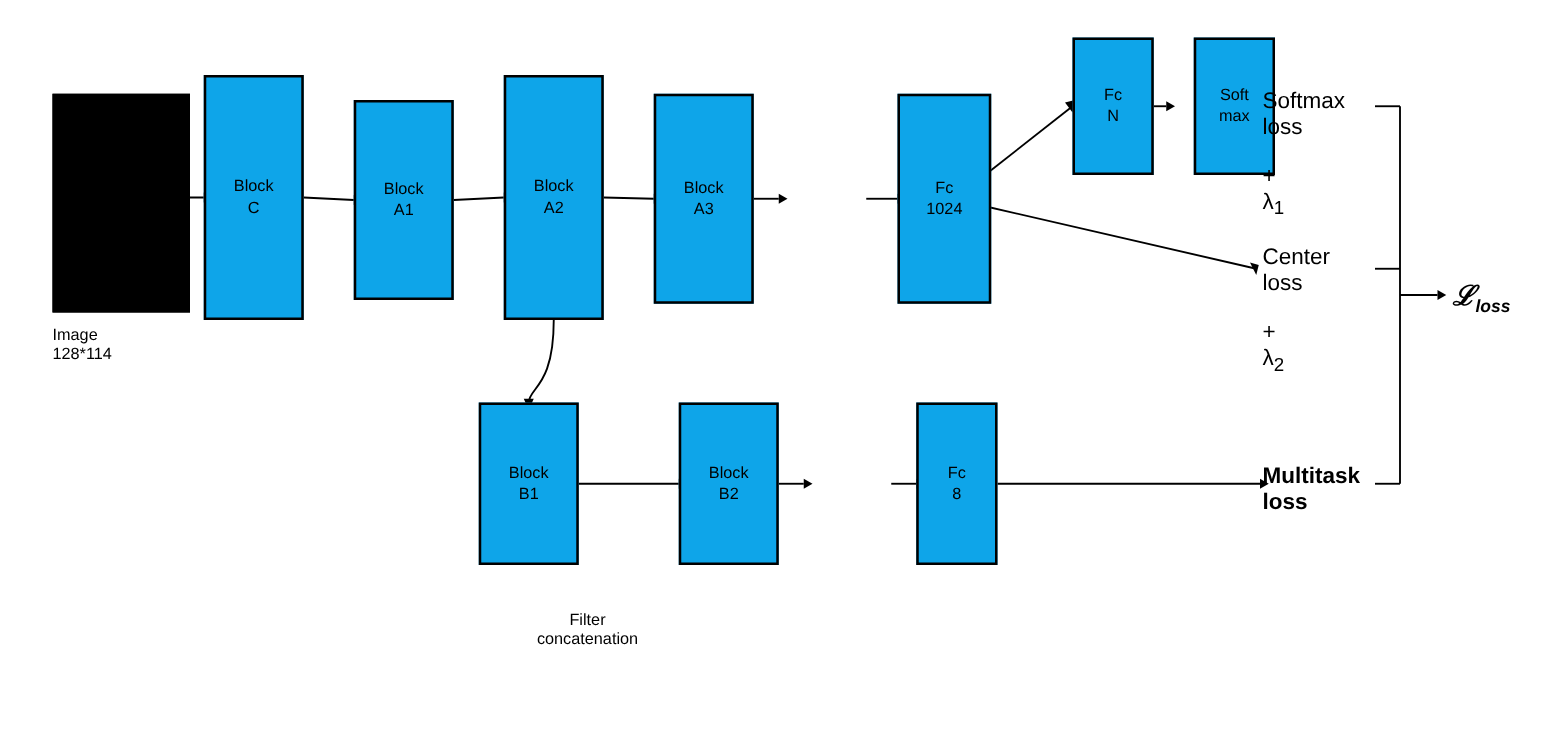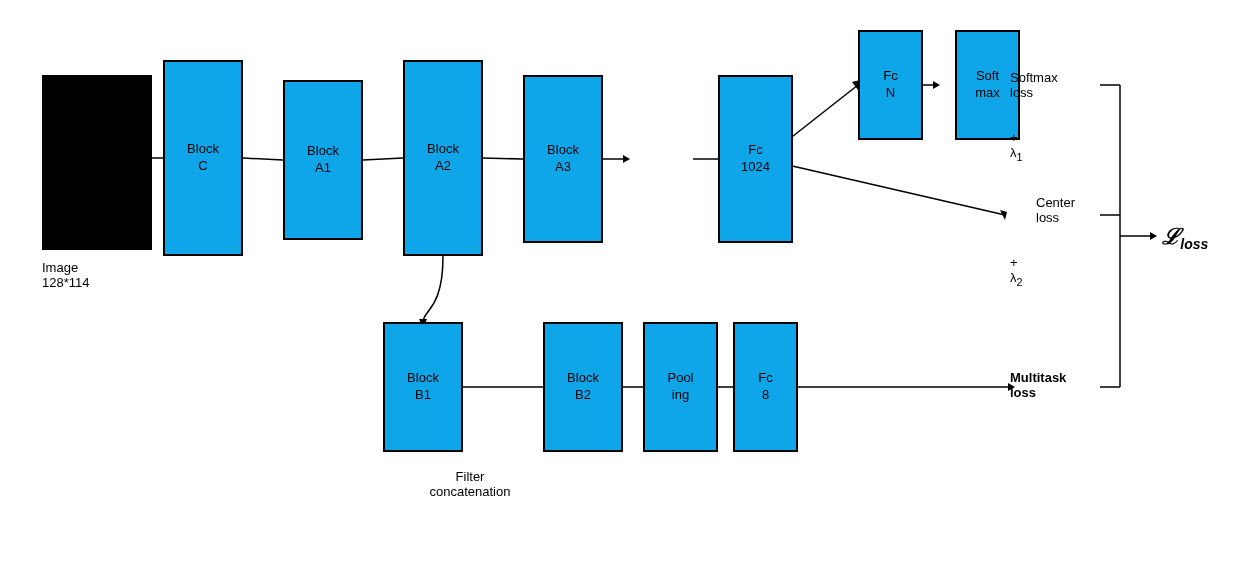--- a/index.html
+++ b/index.html
@@ -41,7 +41,7 @@
     }
     .loss-label {
       position: absolute;
-      font-size: 13px;
+      font-size: 18px;
     }
     .big-loss {
       position: absolute;

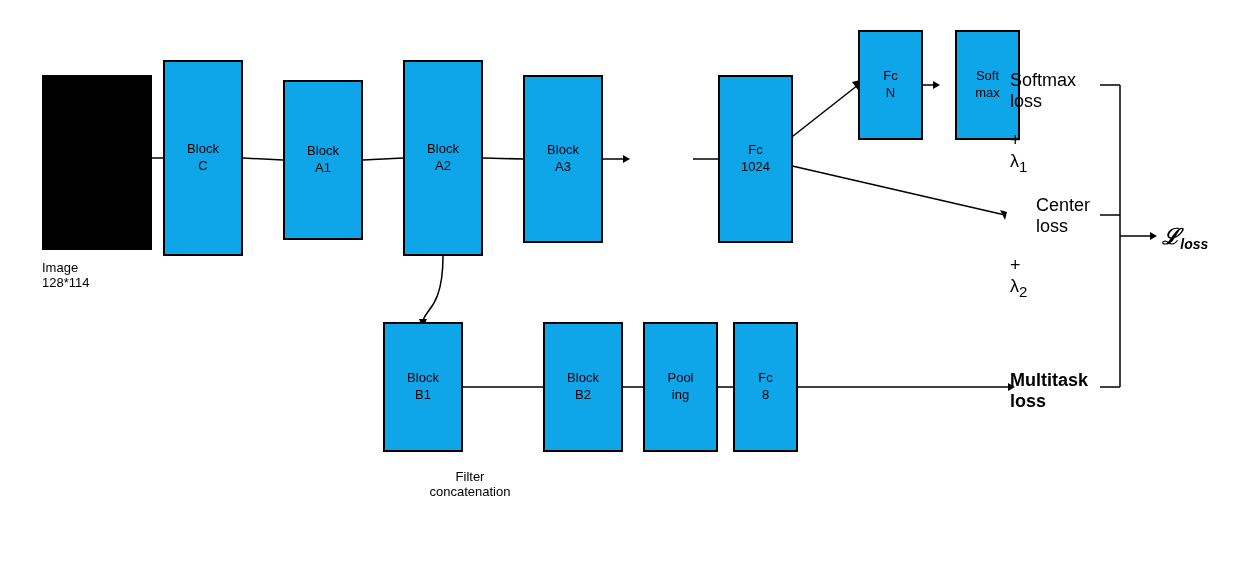--- a/index.html
+++ b/index.html
@@ -183,7 +183,7 @@
     +<br>λ<sub>1</sub>
   </div>
 
-  <div class="loss-label" style="left:1010px; top:195px;margin-left:26px;">
+  <div class="loss-label" style="left:1010px; top:195px;">
     Center<br>loss
   </div>
 

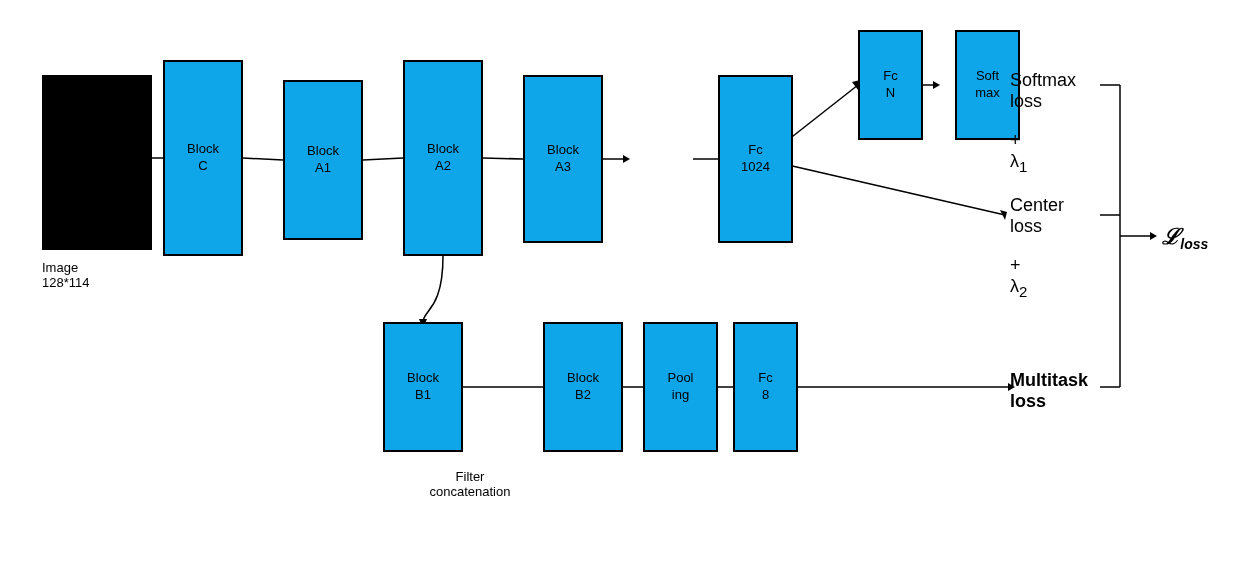--- a/index.html
+++ b/index.html
@@ -163,9 +163,6 @@
     Block<br>B2
   </div>
 
-  <div class="block" style="left:643px; top:322px; width:75px; height:130px;">
-    Pool<br>ing
-  </div>
 
   <div class="block" style="left:733px; top:322px; width:65px; height:130px;">
     Fc<br>8

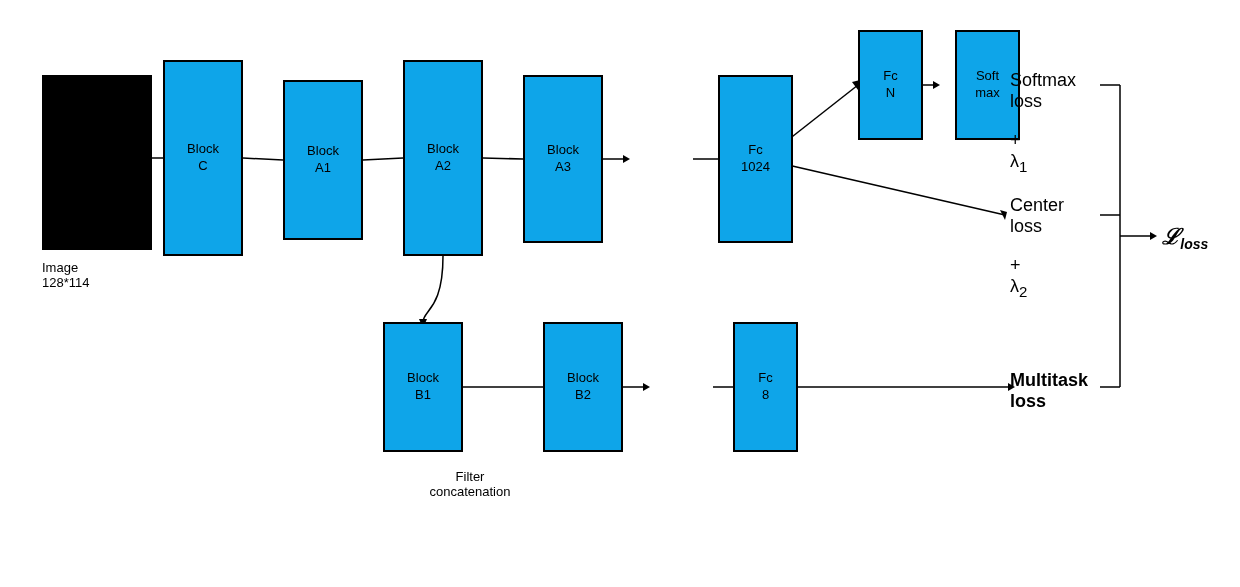--- a/index.html
+++ b/index.html
@@ -168,7 +168,7 @@
     Fc<br>8
   </div>
 
-  <div class="label" style="left:390px; top:469px; width:160px; ">
+  <div class="label" style="left:390px; top:488px; width:160px; ">
     Filter<br>concatenation
   </div>
 

